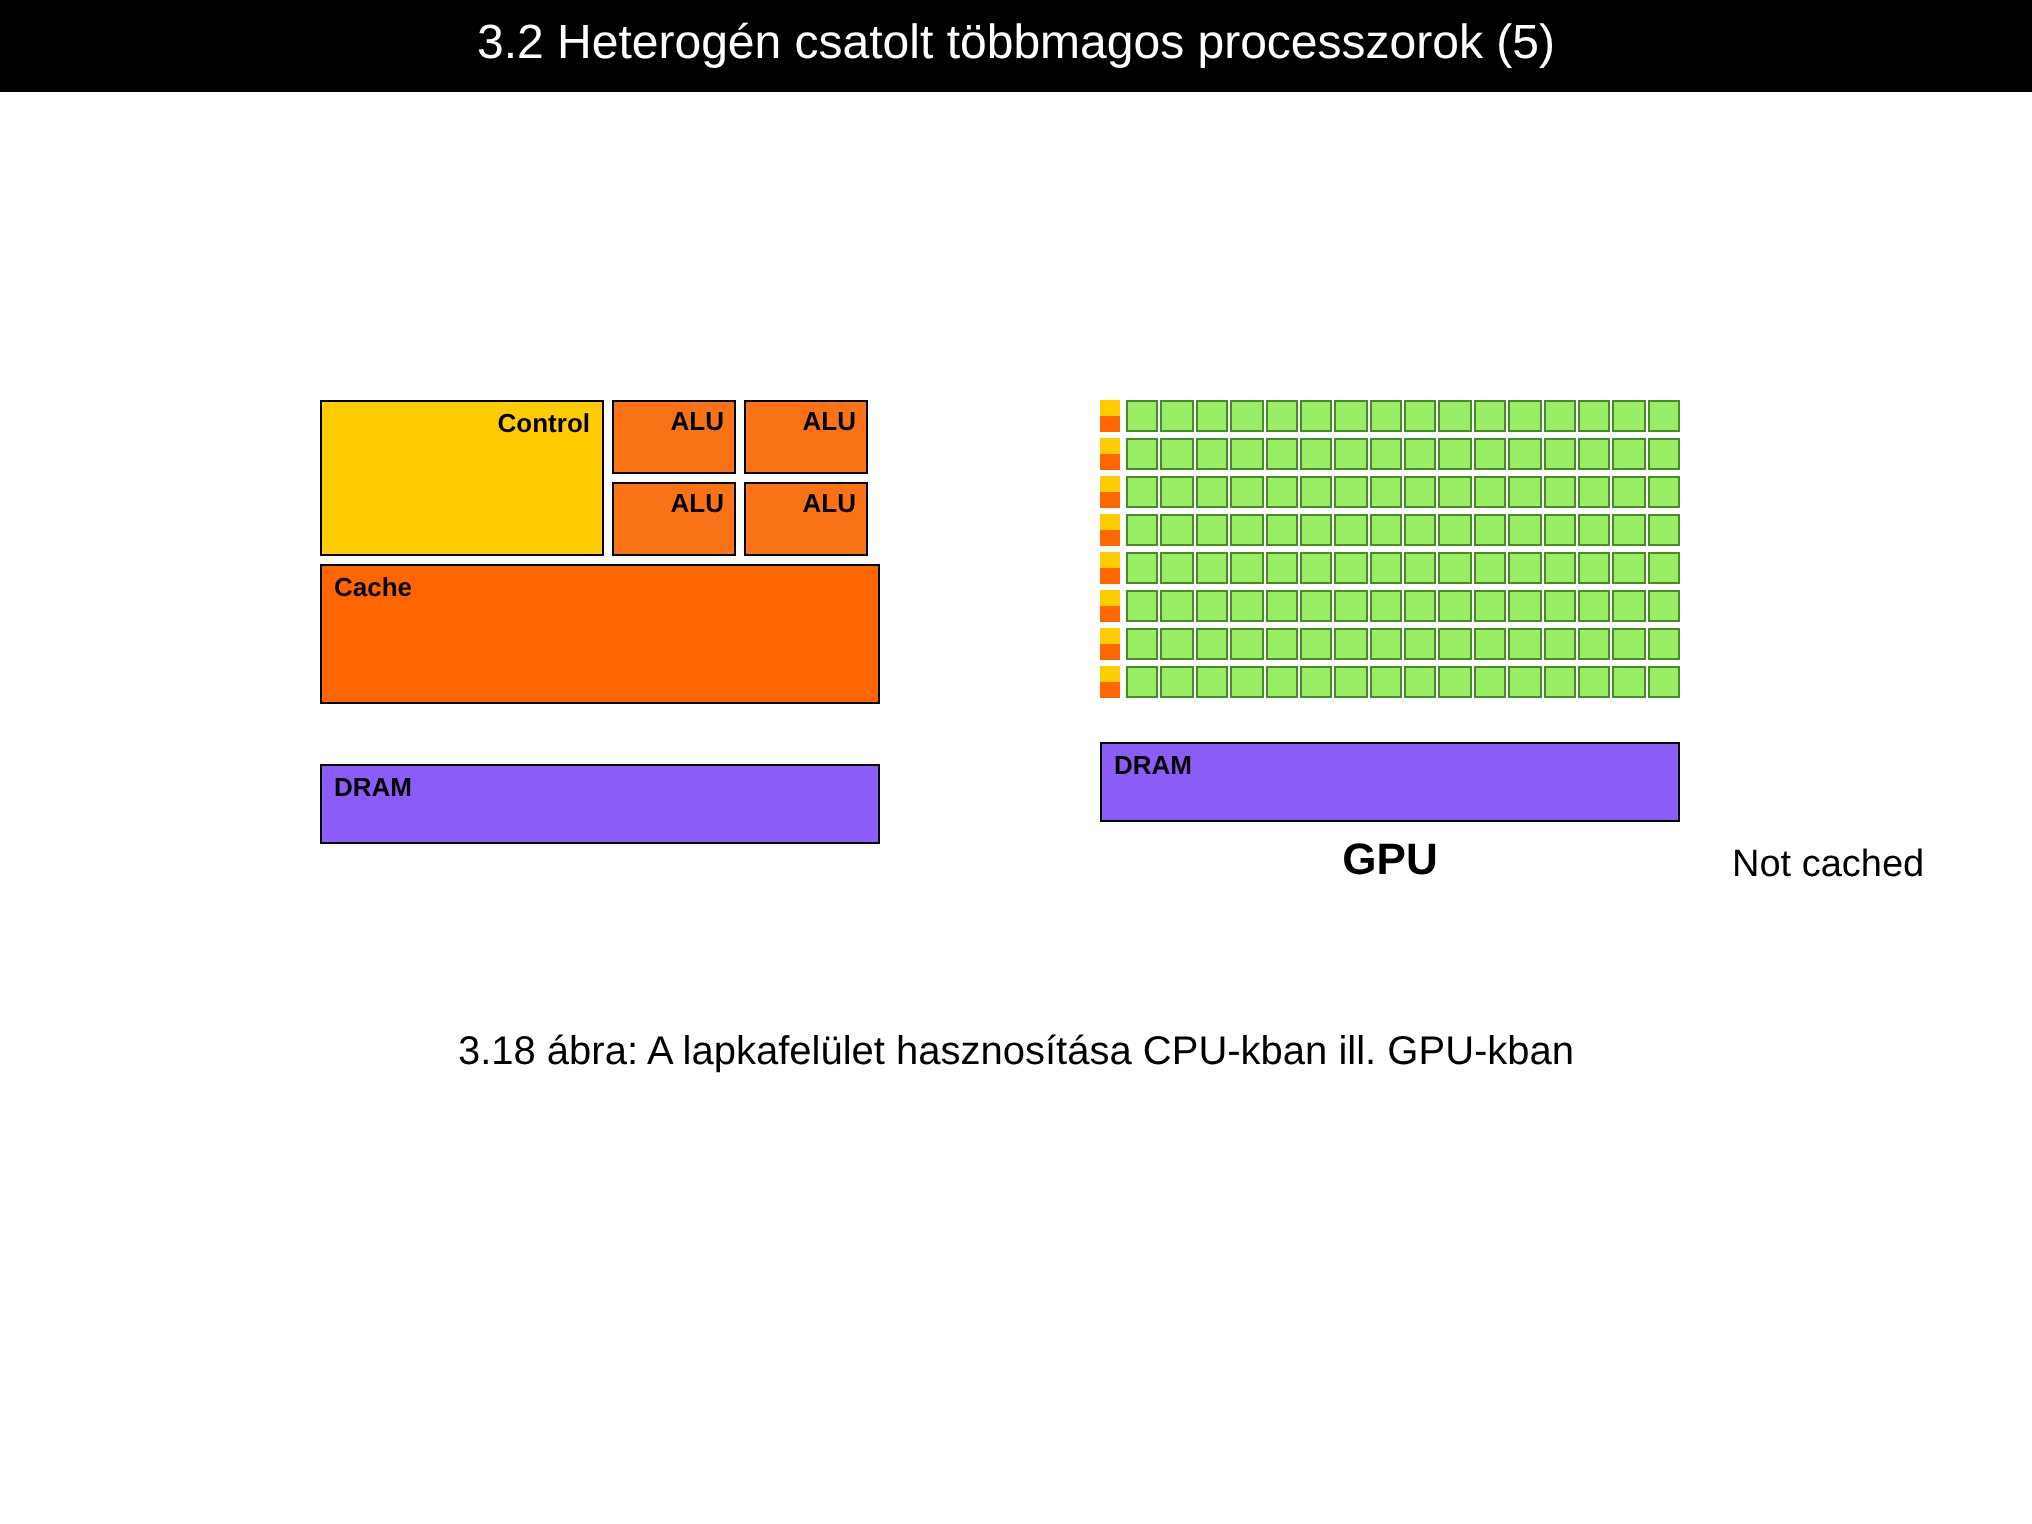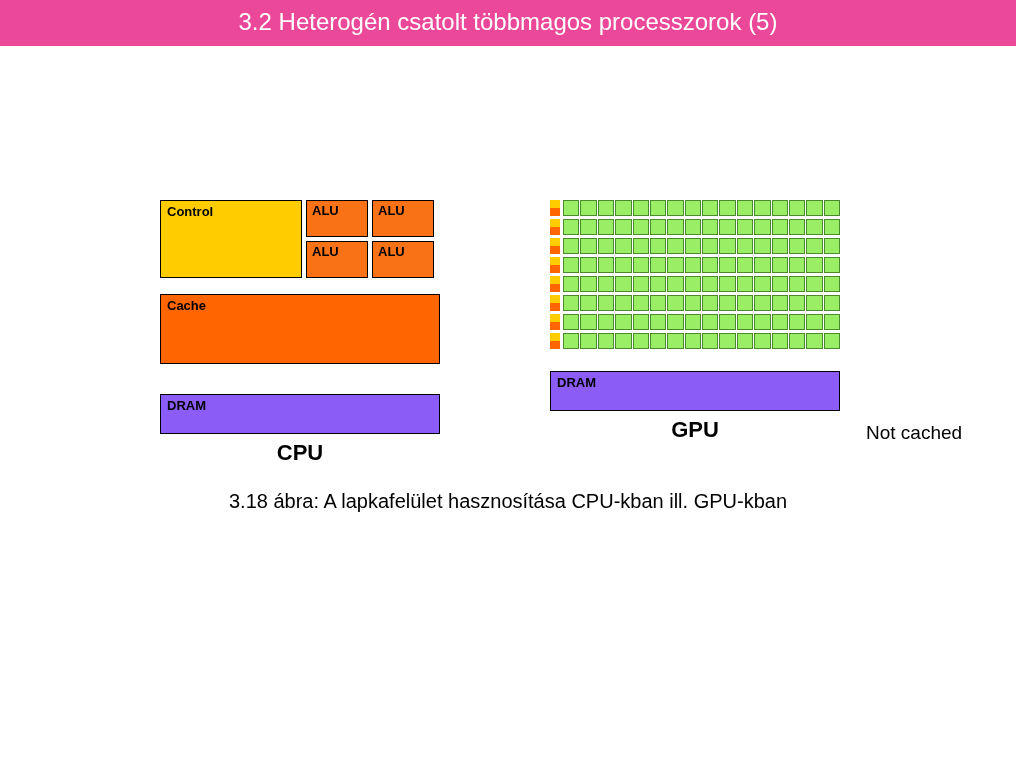--- a/index.html
+++ b/index.html
@@ -12,7 +12,7 @@
     position: relative;
   }
   .title-bar {
-    background: #ec4899;
+    background: #000000;
     color: #fff;
     font-size: 24px;
     text-align: center;

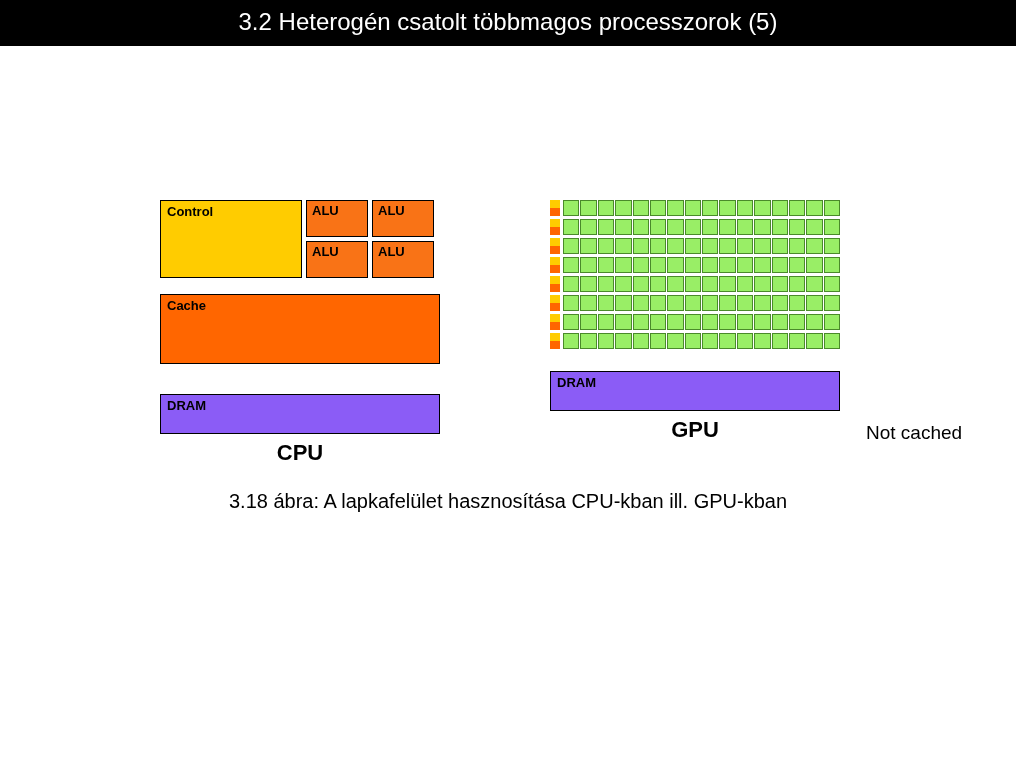--- a/index.html
+++ b/index.html
@@ -29,7 +29,7 @@
   .cpu-block { width: 280px; }
   .gpu-block { width: 290px; }
 
-  .cpu-top { display: flex; gap: 4px; margin-bottom: 16px; }
+  .cpu-top { display: flex; gap: 4px; margin-bottom: 4px; text-align: right; }
   .control {
     width: 142px; height: 78px;
     background: #ffcc00;

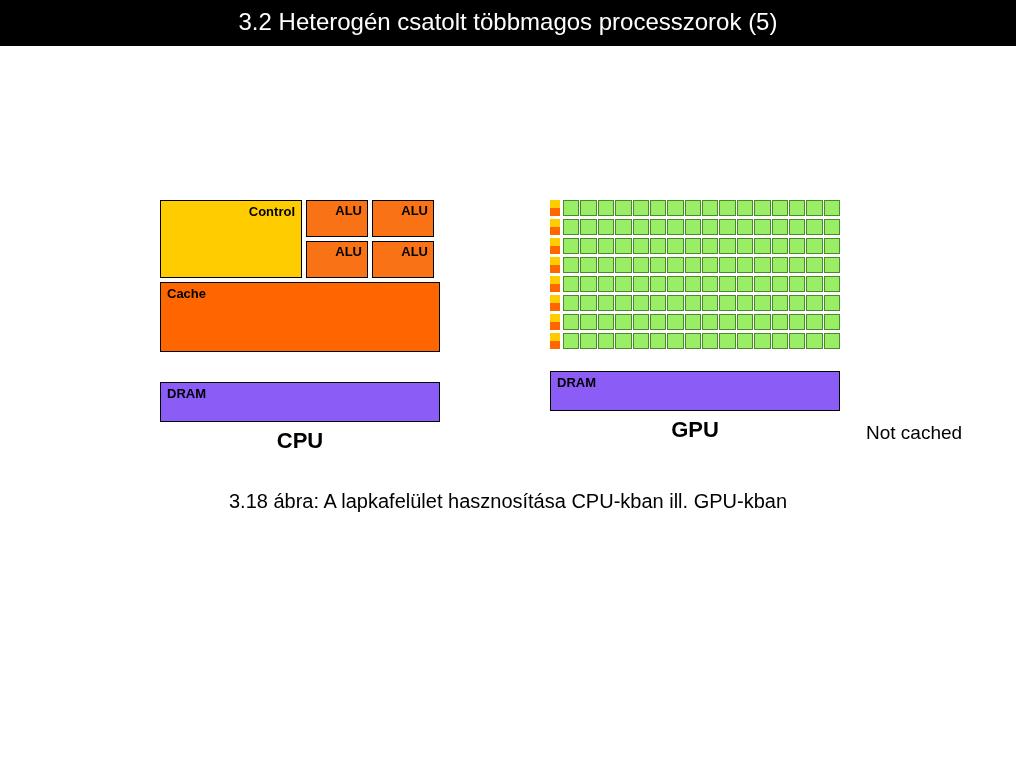--- a/index.html
+++ b/index.html
@@ -129,7 +129,6 @@
       </div>
       <div class="cache">Cache</div>
       <div class="dram">DRAM</div>
-      <div class="cpu-label">CPU</div>
     </div>
 
     <div class="gpu-block">

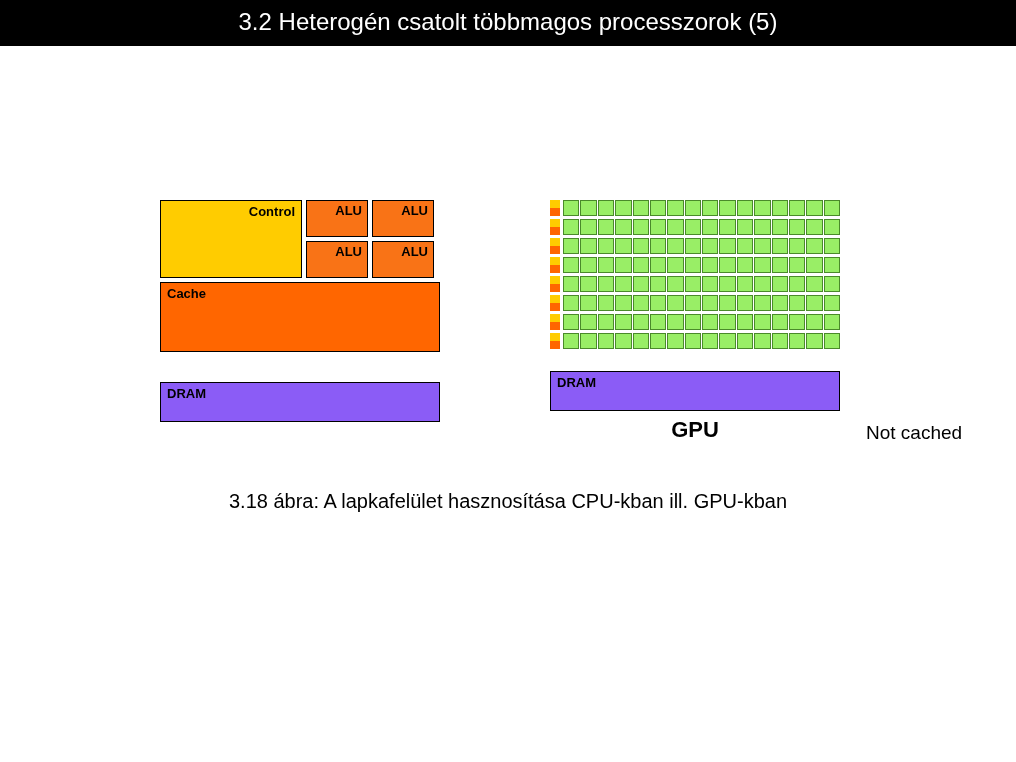--- a/index.html
+++ b/index.html
@@ -100,7 +100,7 @@
   }
   .caption {
     position: absolute;
-    top: 490px;
+    top: 515px;
     left: 0; right: 0;
     text-align: center;
     font-size: 20px;

